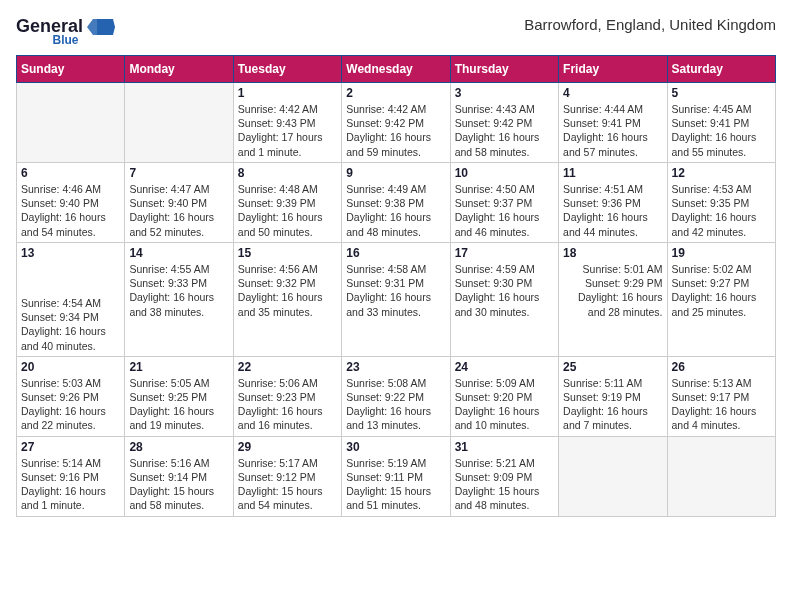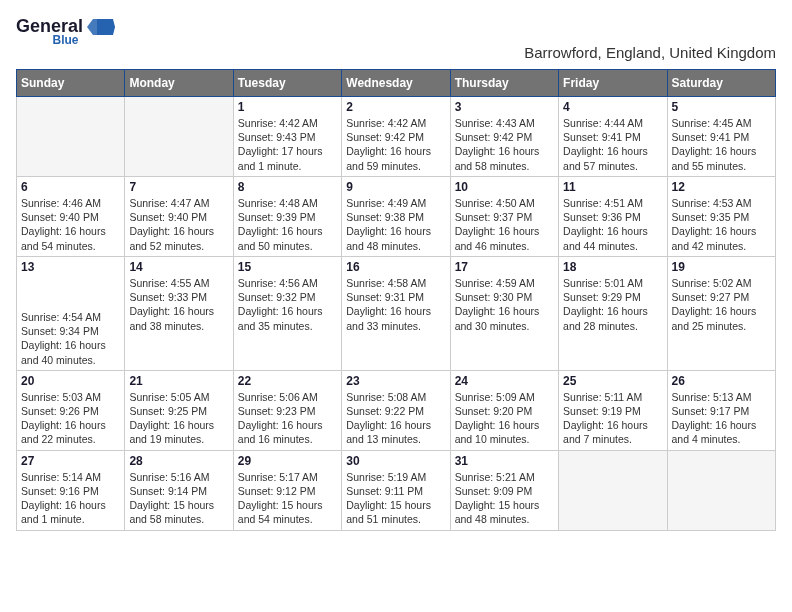--- a/index.html
+++ b/index.html
@@ -38,7 +38,6 @@
     .location {
       font-size: 15px;
       color: #333;
-      margin-top: 28px;
     }
     .calendar {
       width: 100%;

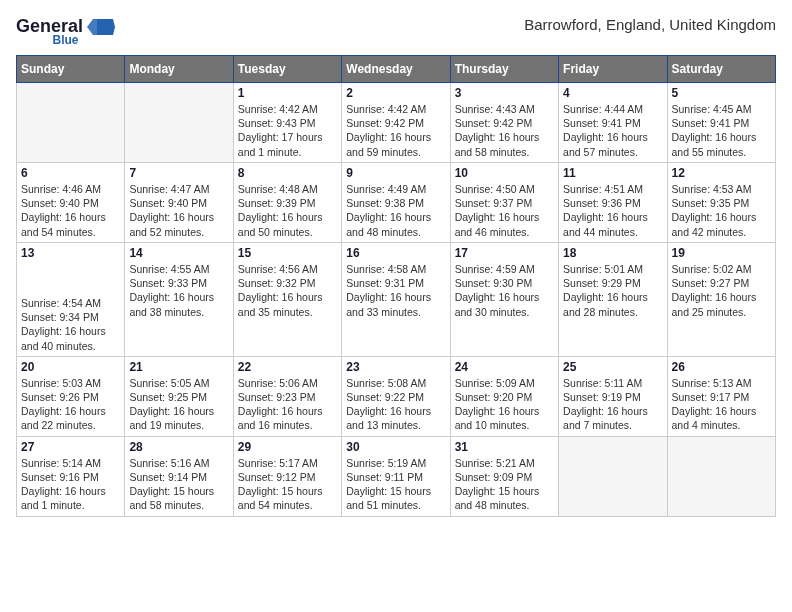--- a/index.html
+++ b/index.html
@@ -45,7 +45,7 @@
       font-size: 11px;
     }
     .calendar th {
-      background: #737373;
+      background: #be185d;
       color: #fff;
       padding: 6px 4px;
       text-align: left;

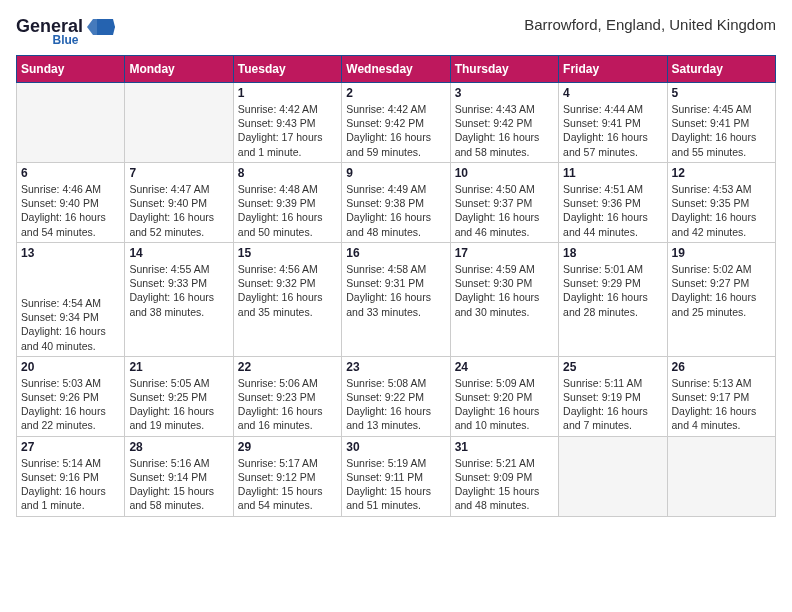--- a/index.html
+++ b/index.html
@@ -242,7 +242,7 @@
         </td>
         <td>
           <span class="day-num">18</span>
-          <div class="day-detail" style="white-space: pre-line;">Sunrise: 5:01 AM
+          <div class="day-detail" style="white-space: pre-line; text-align: right;">Sunrise: 5:01 AM
 Sunset: 9:29 PM
 Daylight: 16 hours
 and 28 minutes.</div>

